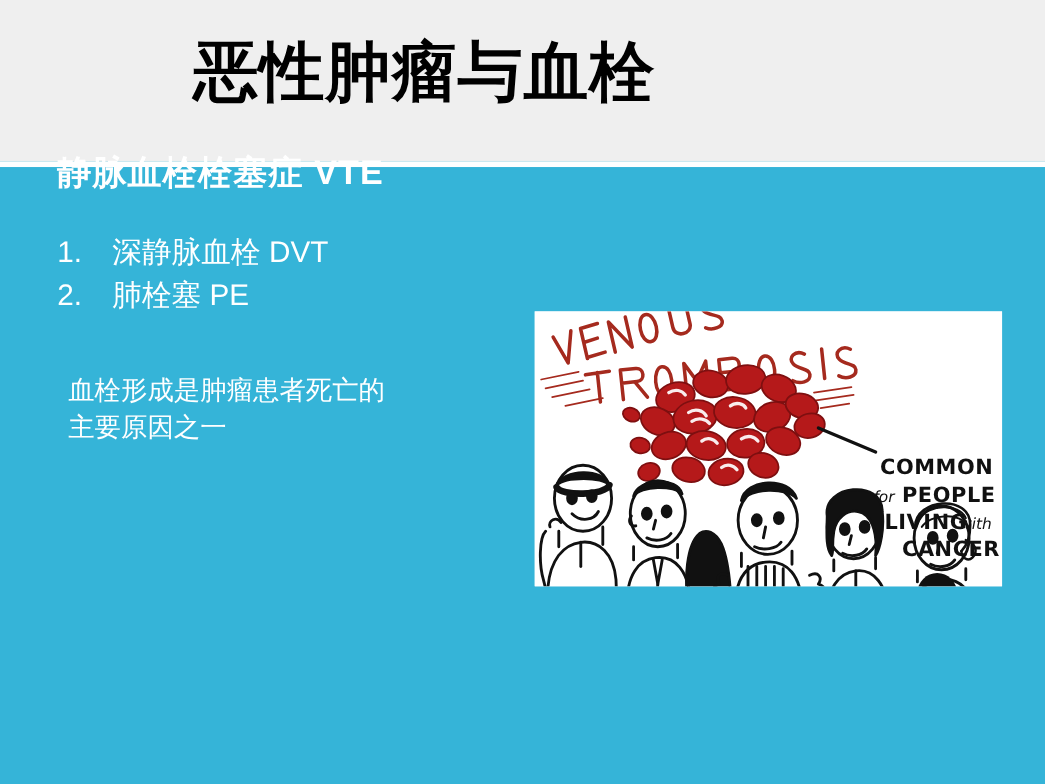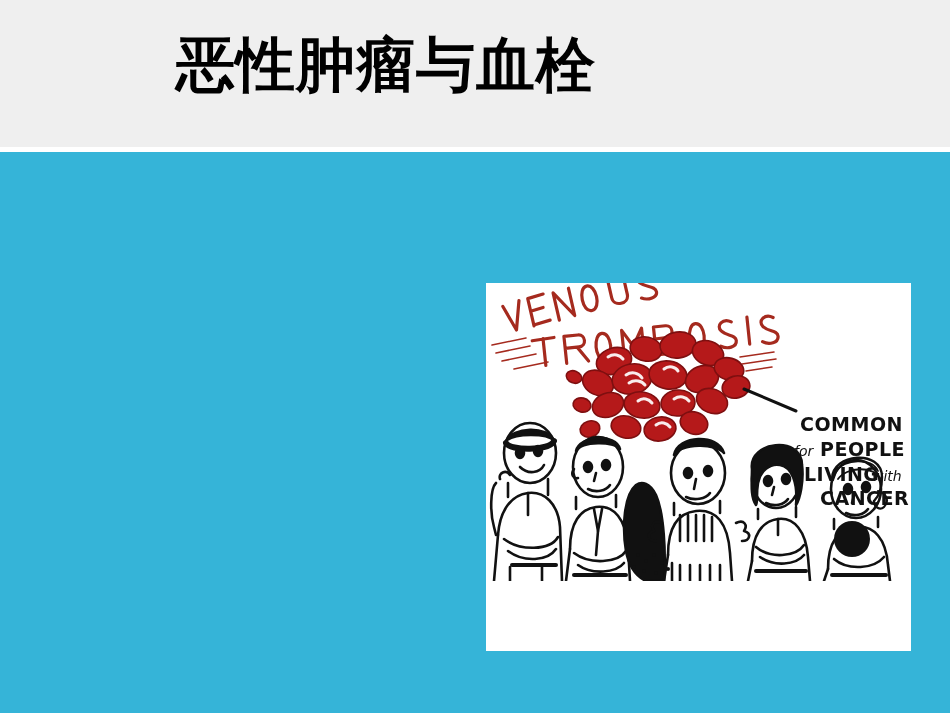--- a/index.html
+++ b/index.html
@@ -131,6 +131,23 @@
 
   <div class="body-area"></div>
 
+  <div class="text-col">
+
+    <div class="section-heading">静脉血栓栓塞症  VTE</div>
+
+    <ul class="num-list">
+      <li>
+        <span class="marker">1.</span>
+        <span class="item-text">深静脉血栓   DVT</span>
+      </li>
+      <li>
+        <span class="marker">2.</span>
+        <span class="item-text">肺栓塞   PE</span>
+      </li>
+    </ul>
+
+    <div class="note-para">血栓形成是肿瘤患者死亡的主要原因之一</div>
+  </div>
 
   <div class="illustration">
     <svg class="illus-svg" viewBox="0 0 425 298" xmlns="http://www.w3.org/2000/svg">

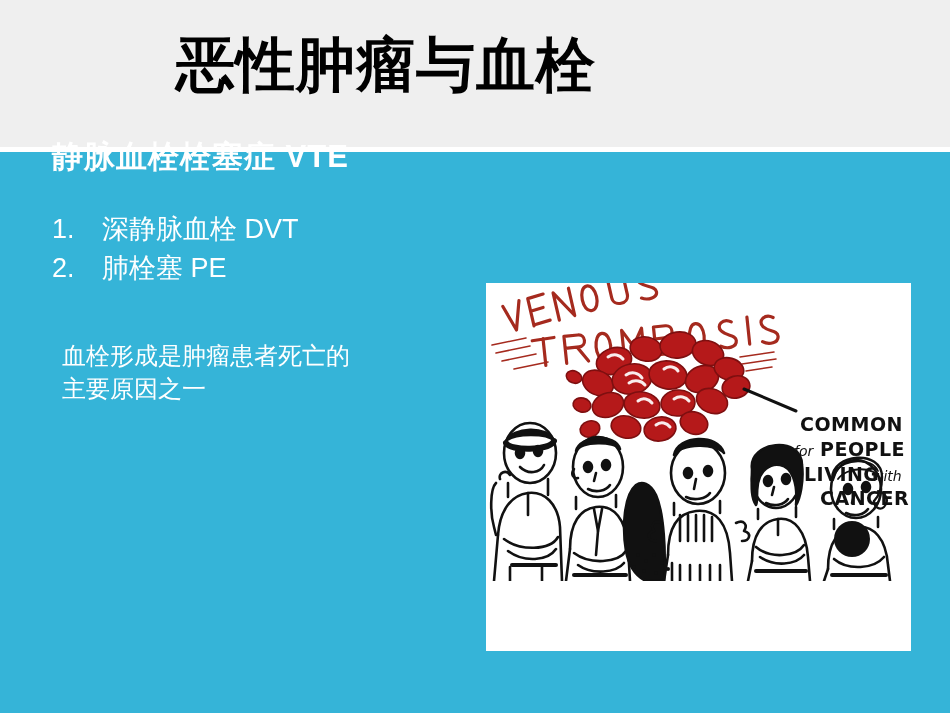--- a/index.html
+++ b/index.html
@@ -109,7 +109,7 @@
     left: 486px;
     top: 283px;
     width: 425px;
-    height: 368px;
+    height: 250px;
     background: #ffffff;
     overflow: hidden;
   }

